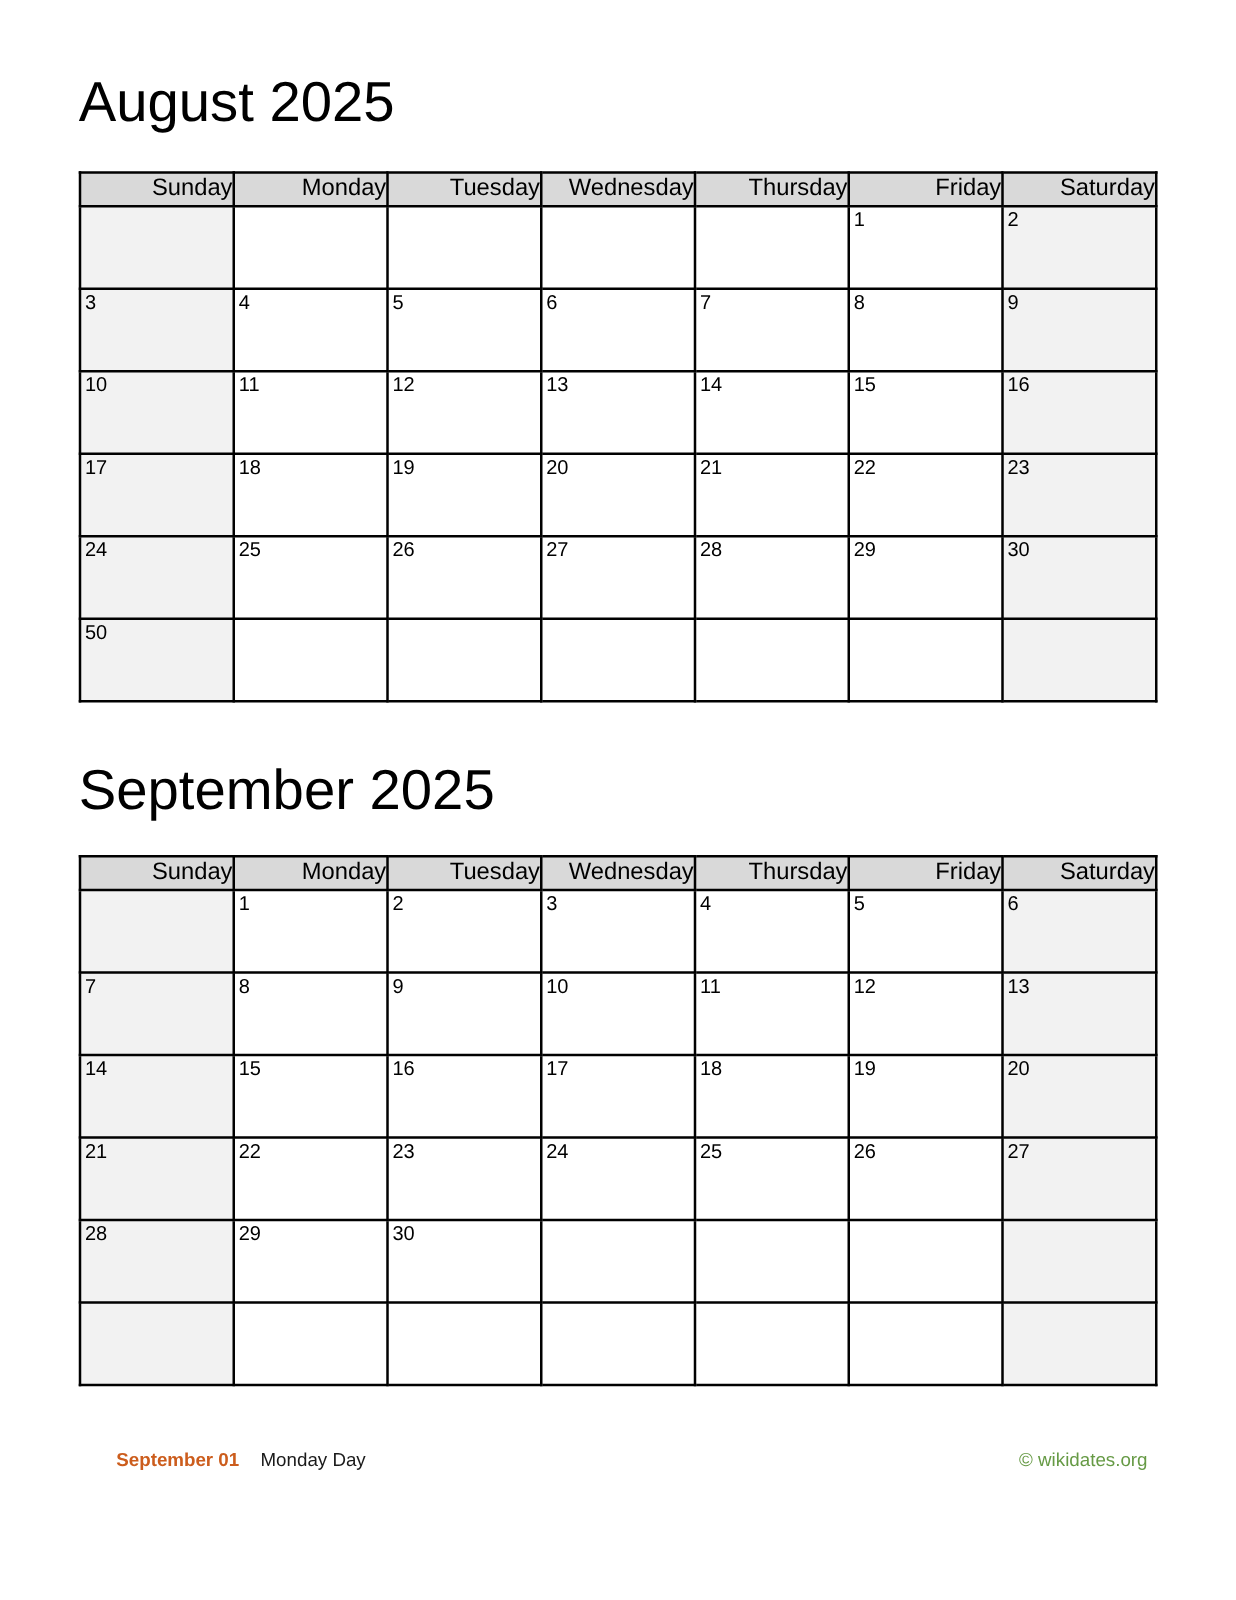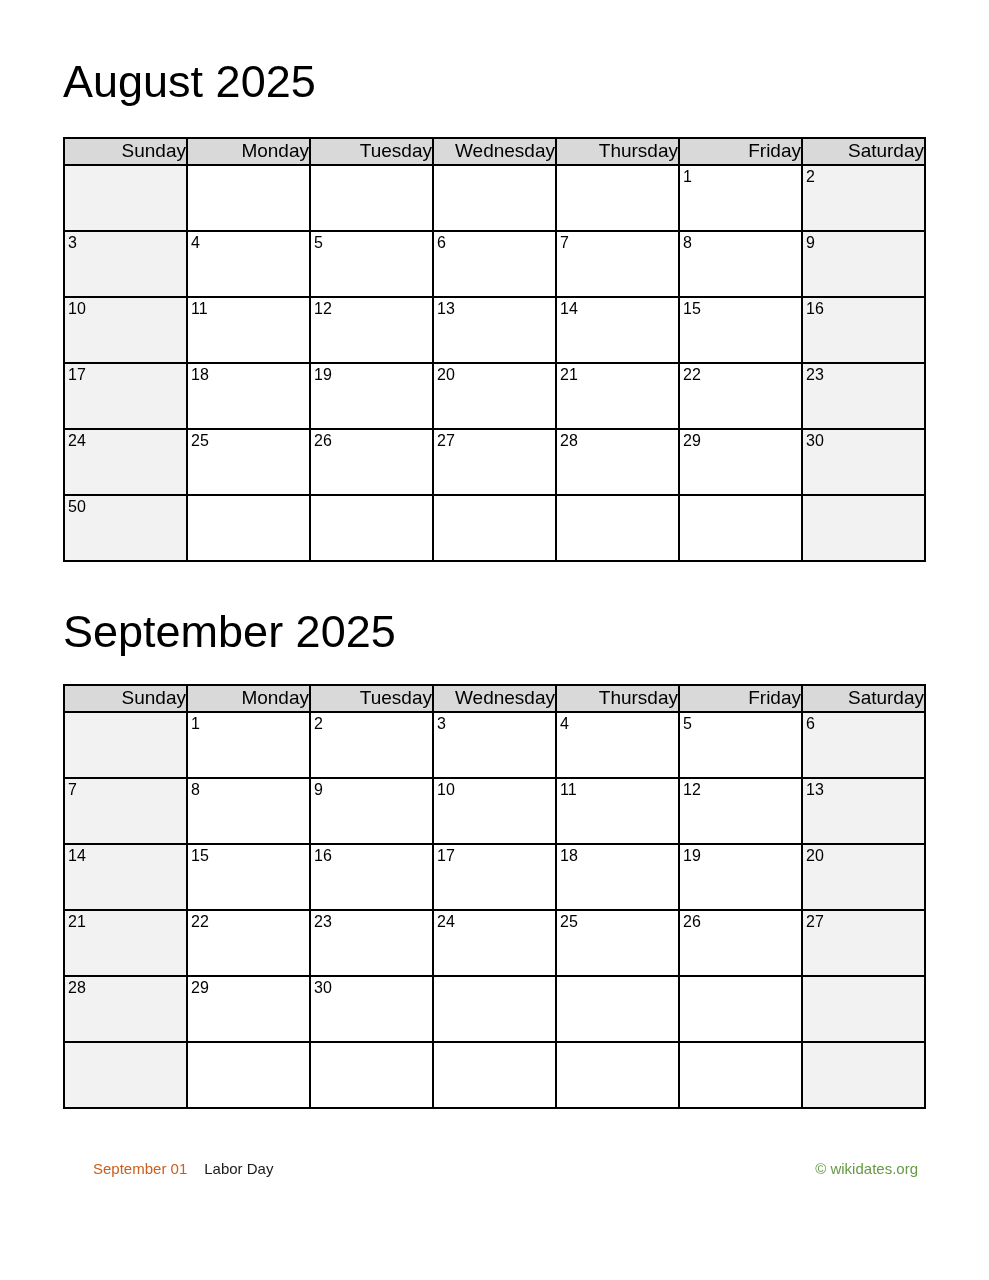--- a/index.html
+++ b/index.html
@@ -61,7 +61,7 @@
   }
   .holiday-date {
     color: var(--holiday-date-color, #cc5d1d);
-    font-weight: 400;
+    font-weight: 700;
     margin-right: 17px;
   }
   .holiday-name { color: #1a1a1a; }

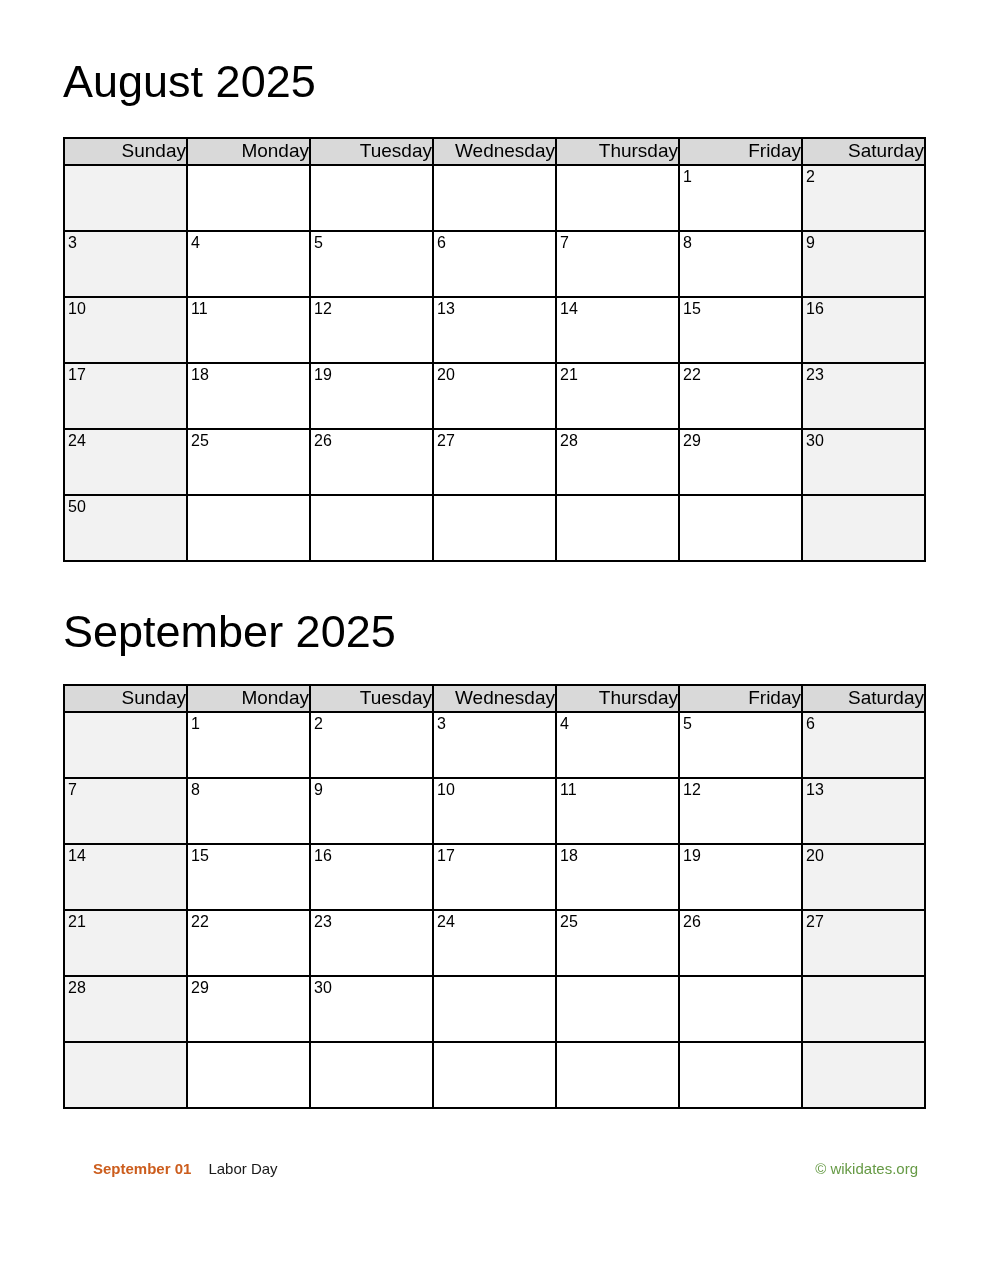--- a/index.html
+++ b/index.html
@@ -225,7 +225,7 @@
 
   <footer class="footer">
     <div class="holiday">
-      <span class="holiday-date">September 01</span><span class="holiday-name">Labor Day</span>
+      <span class="holiday-date">September 01</span><span class="holiday-name">Monday Day</span>
     </div>
     <a class="copyright">© wikidates.org</a>
   </footer>

